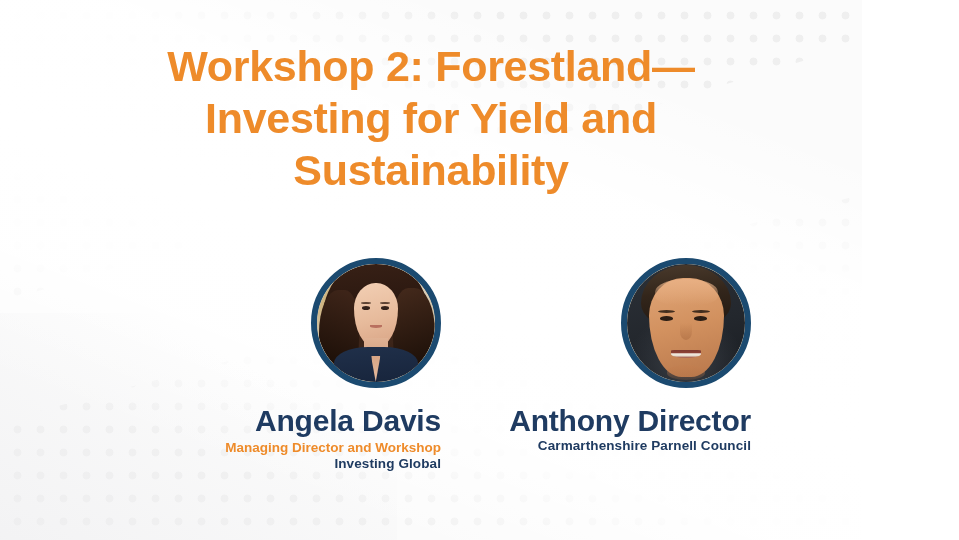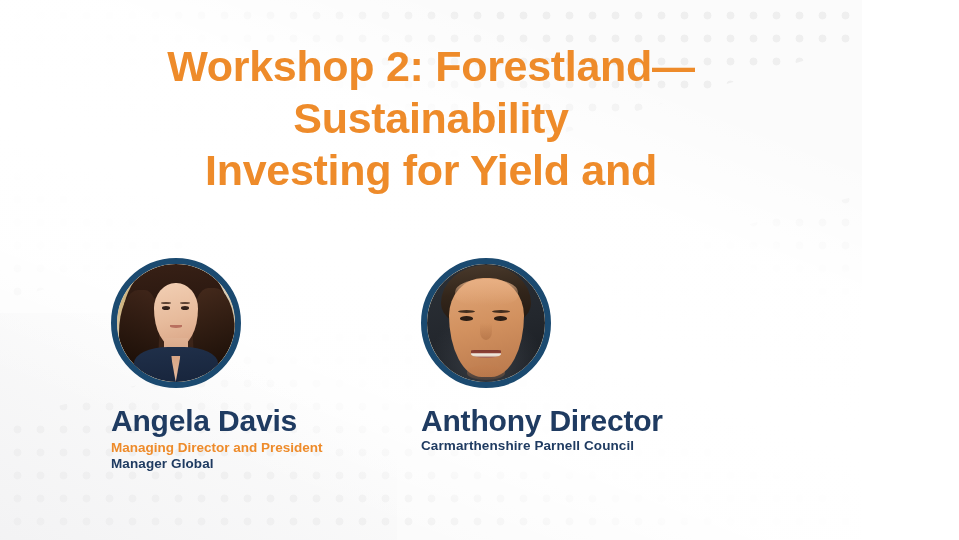--- a/index.html
+++ b/index.html
@@ -244,8 +244,8 @@
 
   <h1 class="title">
     <span class="title-line">Workshop 2: Forestland—</span>
+    <span class="title-line">Investing for Yield and</span>
     <span class="title-line">Sustainability</span>
-    <span class="title-line">Investing for Yield and</span>
   </h1>
 
   <div class="speakers">

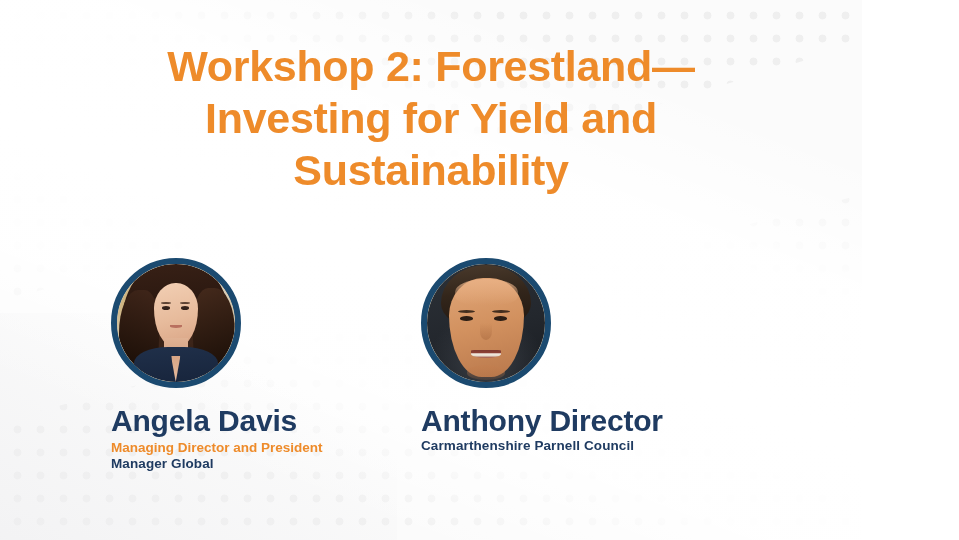--- a/index.html
+++ b/index.html
@@ -91,7 +91,7 @@
     width:330px;
     display:flex;
     flex-direction:column;
-    align-items:flex-start;
+    align-items:flex-end;
   }
   .speaker-left  { margin-right:-10px; }
   .speaker-right { margin-left:-10px; }

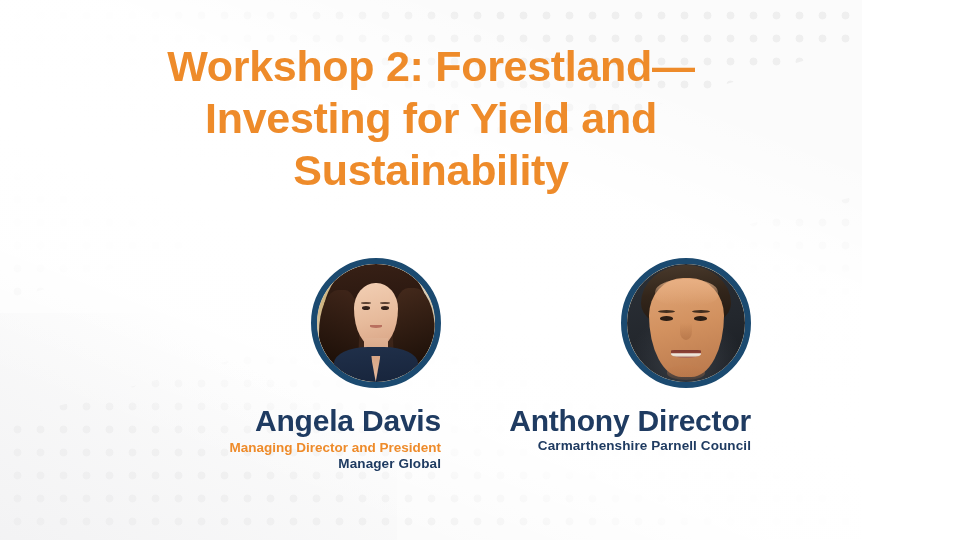--- a/index.html
+++ b/index.html
@@ -269,7 +269,7 @@
         </div>
       </div>
       <div class="sp-name">Angela Davis</div>
-      <div class="sp-role">Managing Director and President</div>
+      <div class="sp-role">Managing Director and Workshop</div>
       <div class="sp-org">Manager Global</div>
     </div>
 

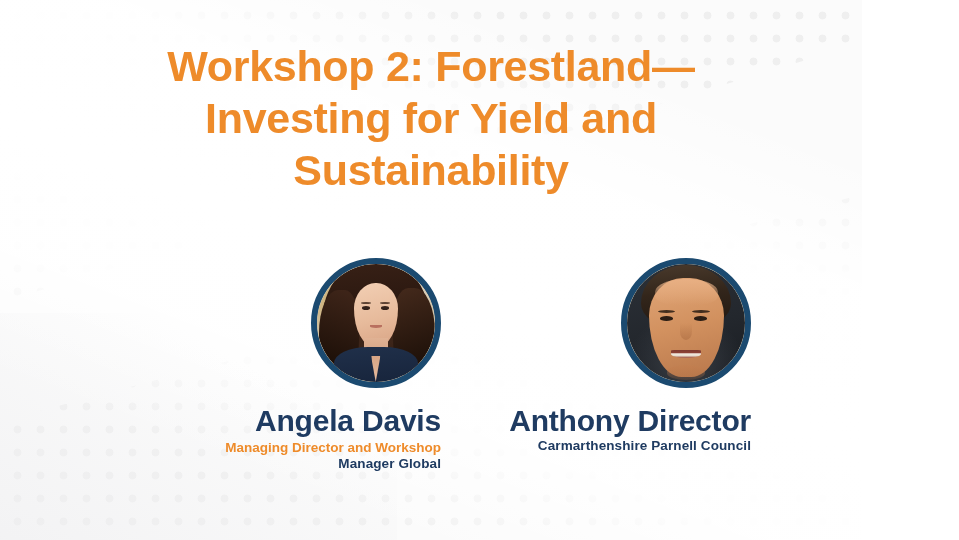--- a/index.html
+++ b/index.html
@@ -270,7 +270,7 @@
       </div>
       <div class="sp-name">Angela Davis</div>
       <div class="sp-role">Managing Director and Workshop</div>
-      <div class="sp-org">Manager Global</div>
+      <div class="sp-org">Investing Global</div>
     </div>
 
     <div class="speaker speaker-right">

